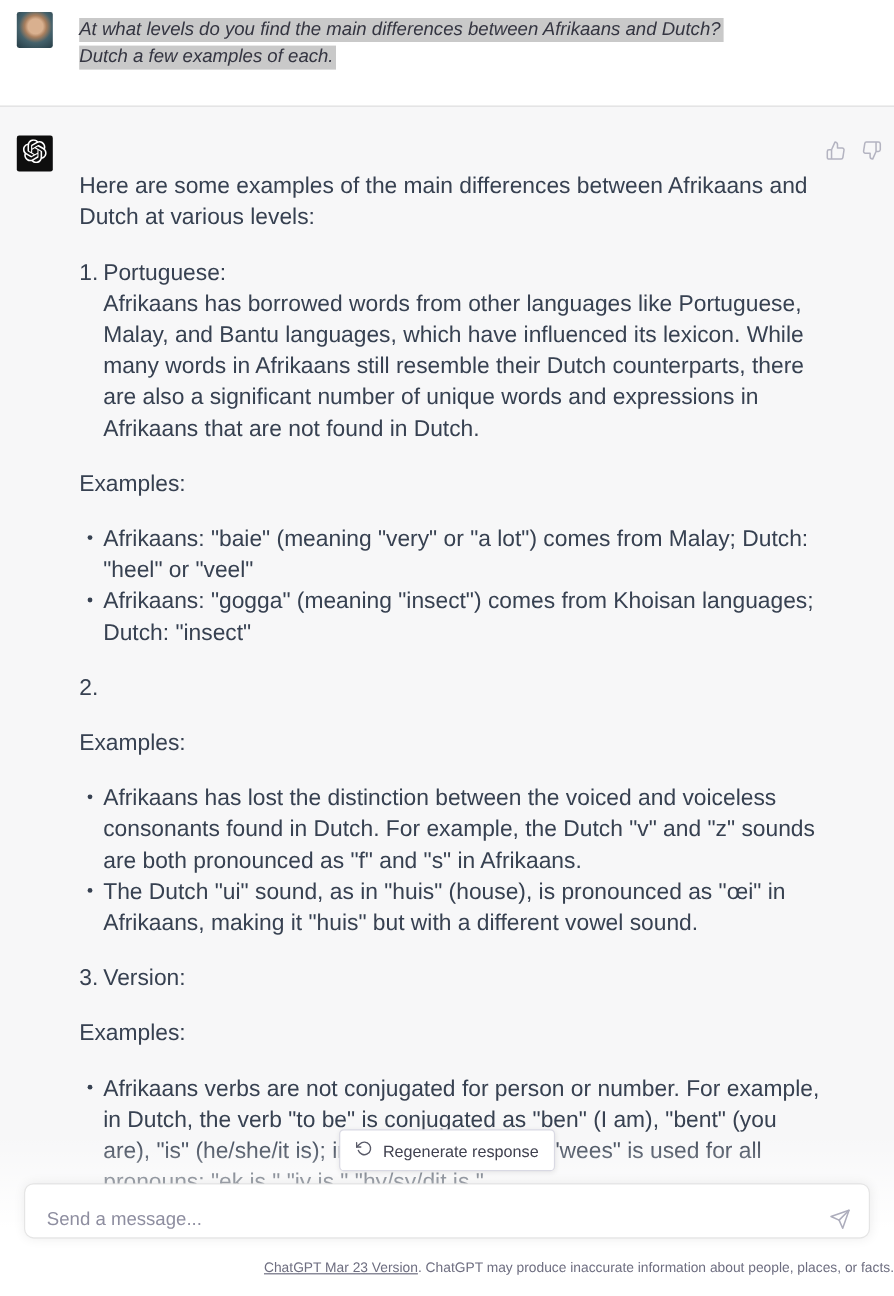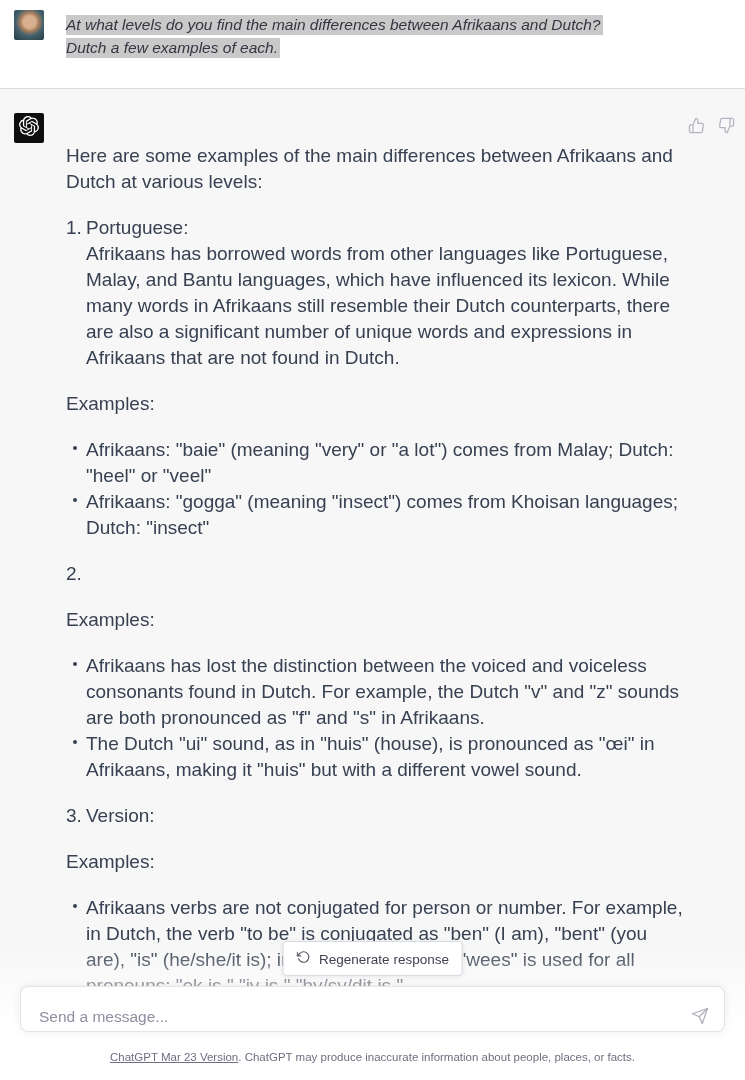--- a/index.html
+++ b/index.html
@@ -112,7 +112,7 @@
 
   .page-footer {
     position: absolute; left: 0; right: 0; bottom: 16px;
-    text-align: center;
+    text-align: right;
     font-size: 11.5px; color: #6e6e80; line-height: 14px;
   }
   .page-footer .footer-link { text-decoration: underline; cursor: pointer; color: #6e6e80; }

